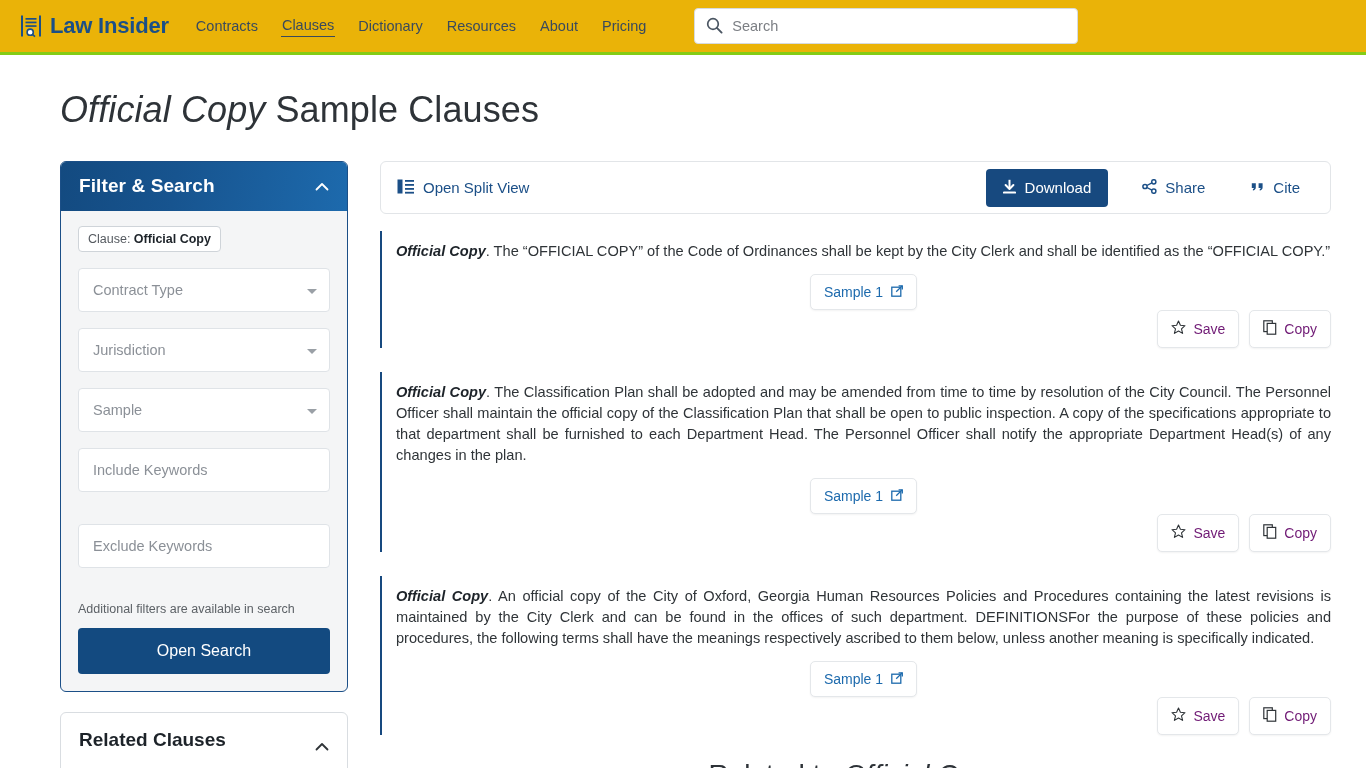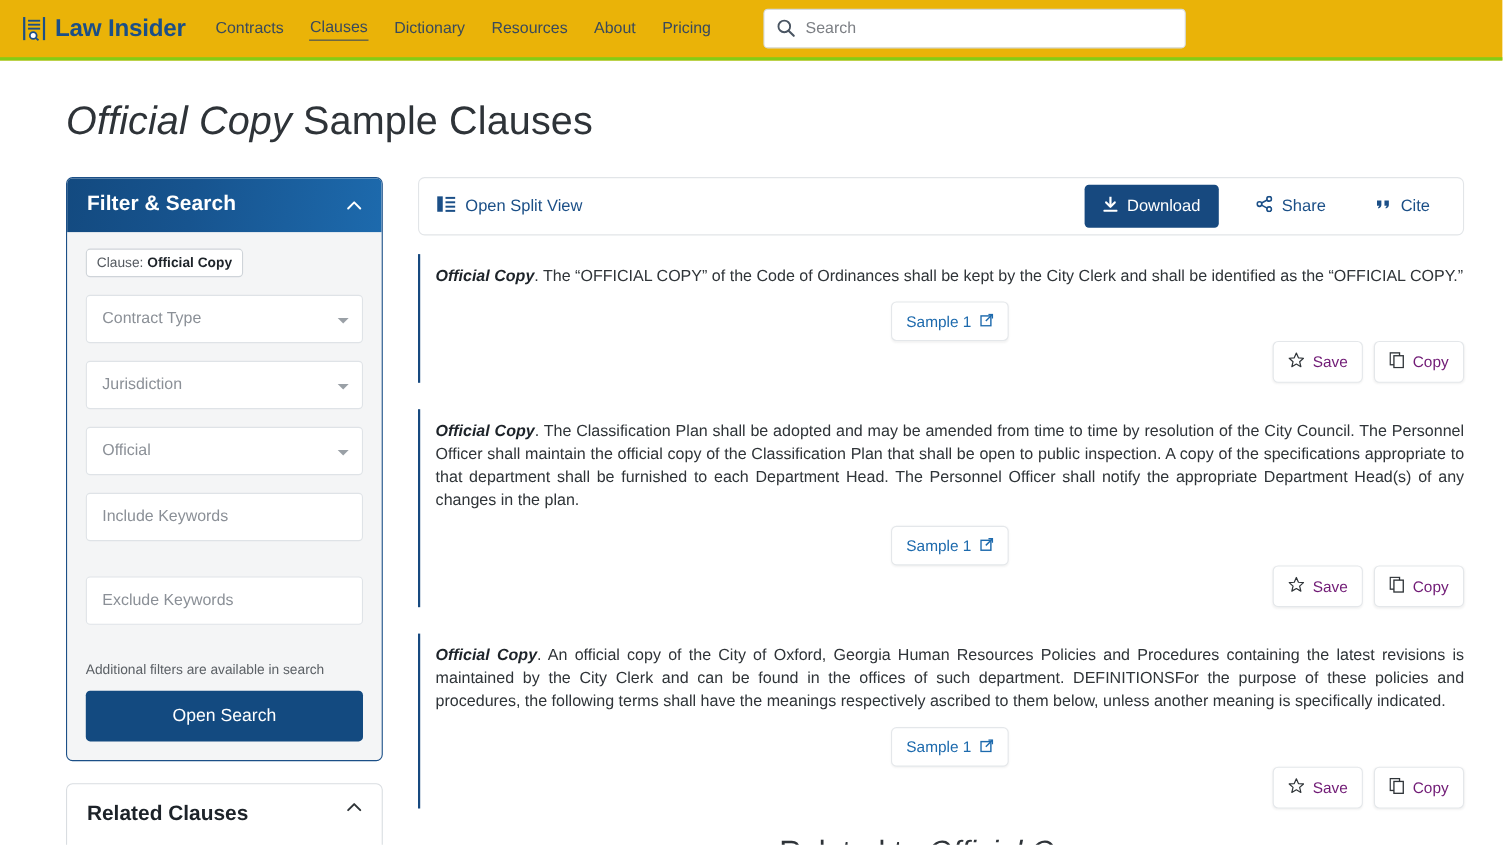--- a/index.html
+++ b/index.html
@@ -462,7 +462,7 @@
           </div>
 
           <div class="field">
-            <span>Official</span>
+            <span>Sample</span>
             <span class="caret"></span>
           </div>
 

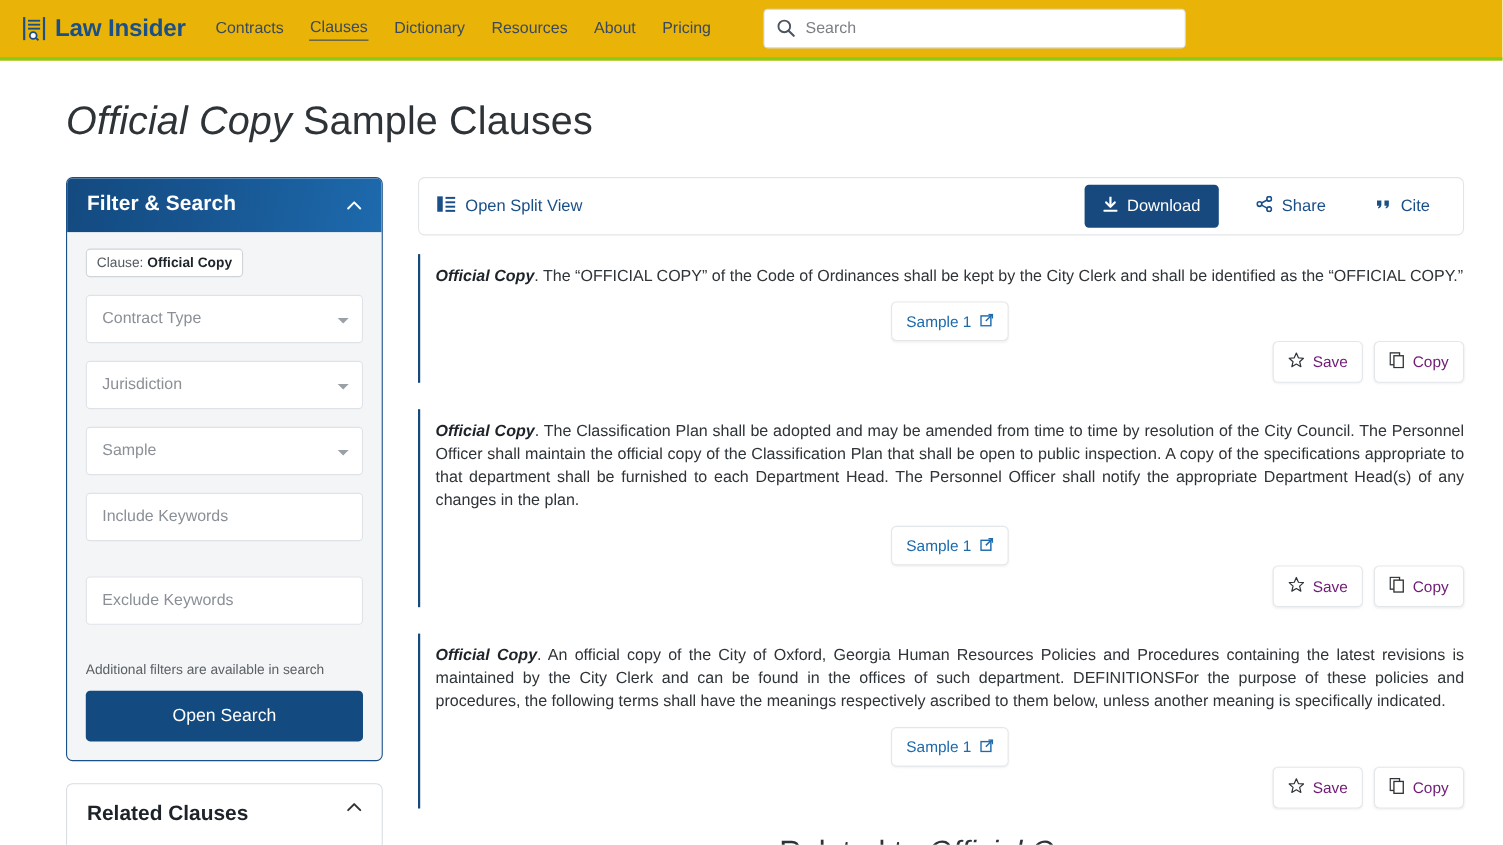--- a/index.html
+++ b/index.html
@@ -246,7 +246,7 @@
   .card-header-plain {
     padding: 16px 18px 13px;
     display: flex;
-    align-items: flex-start;
+    align-items: flex-end;
     justify-content: space-between;
     cursor: pointer;
   }

